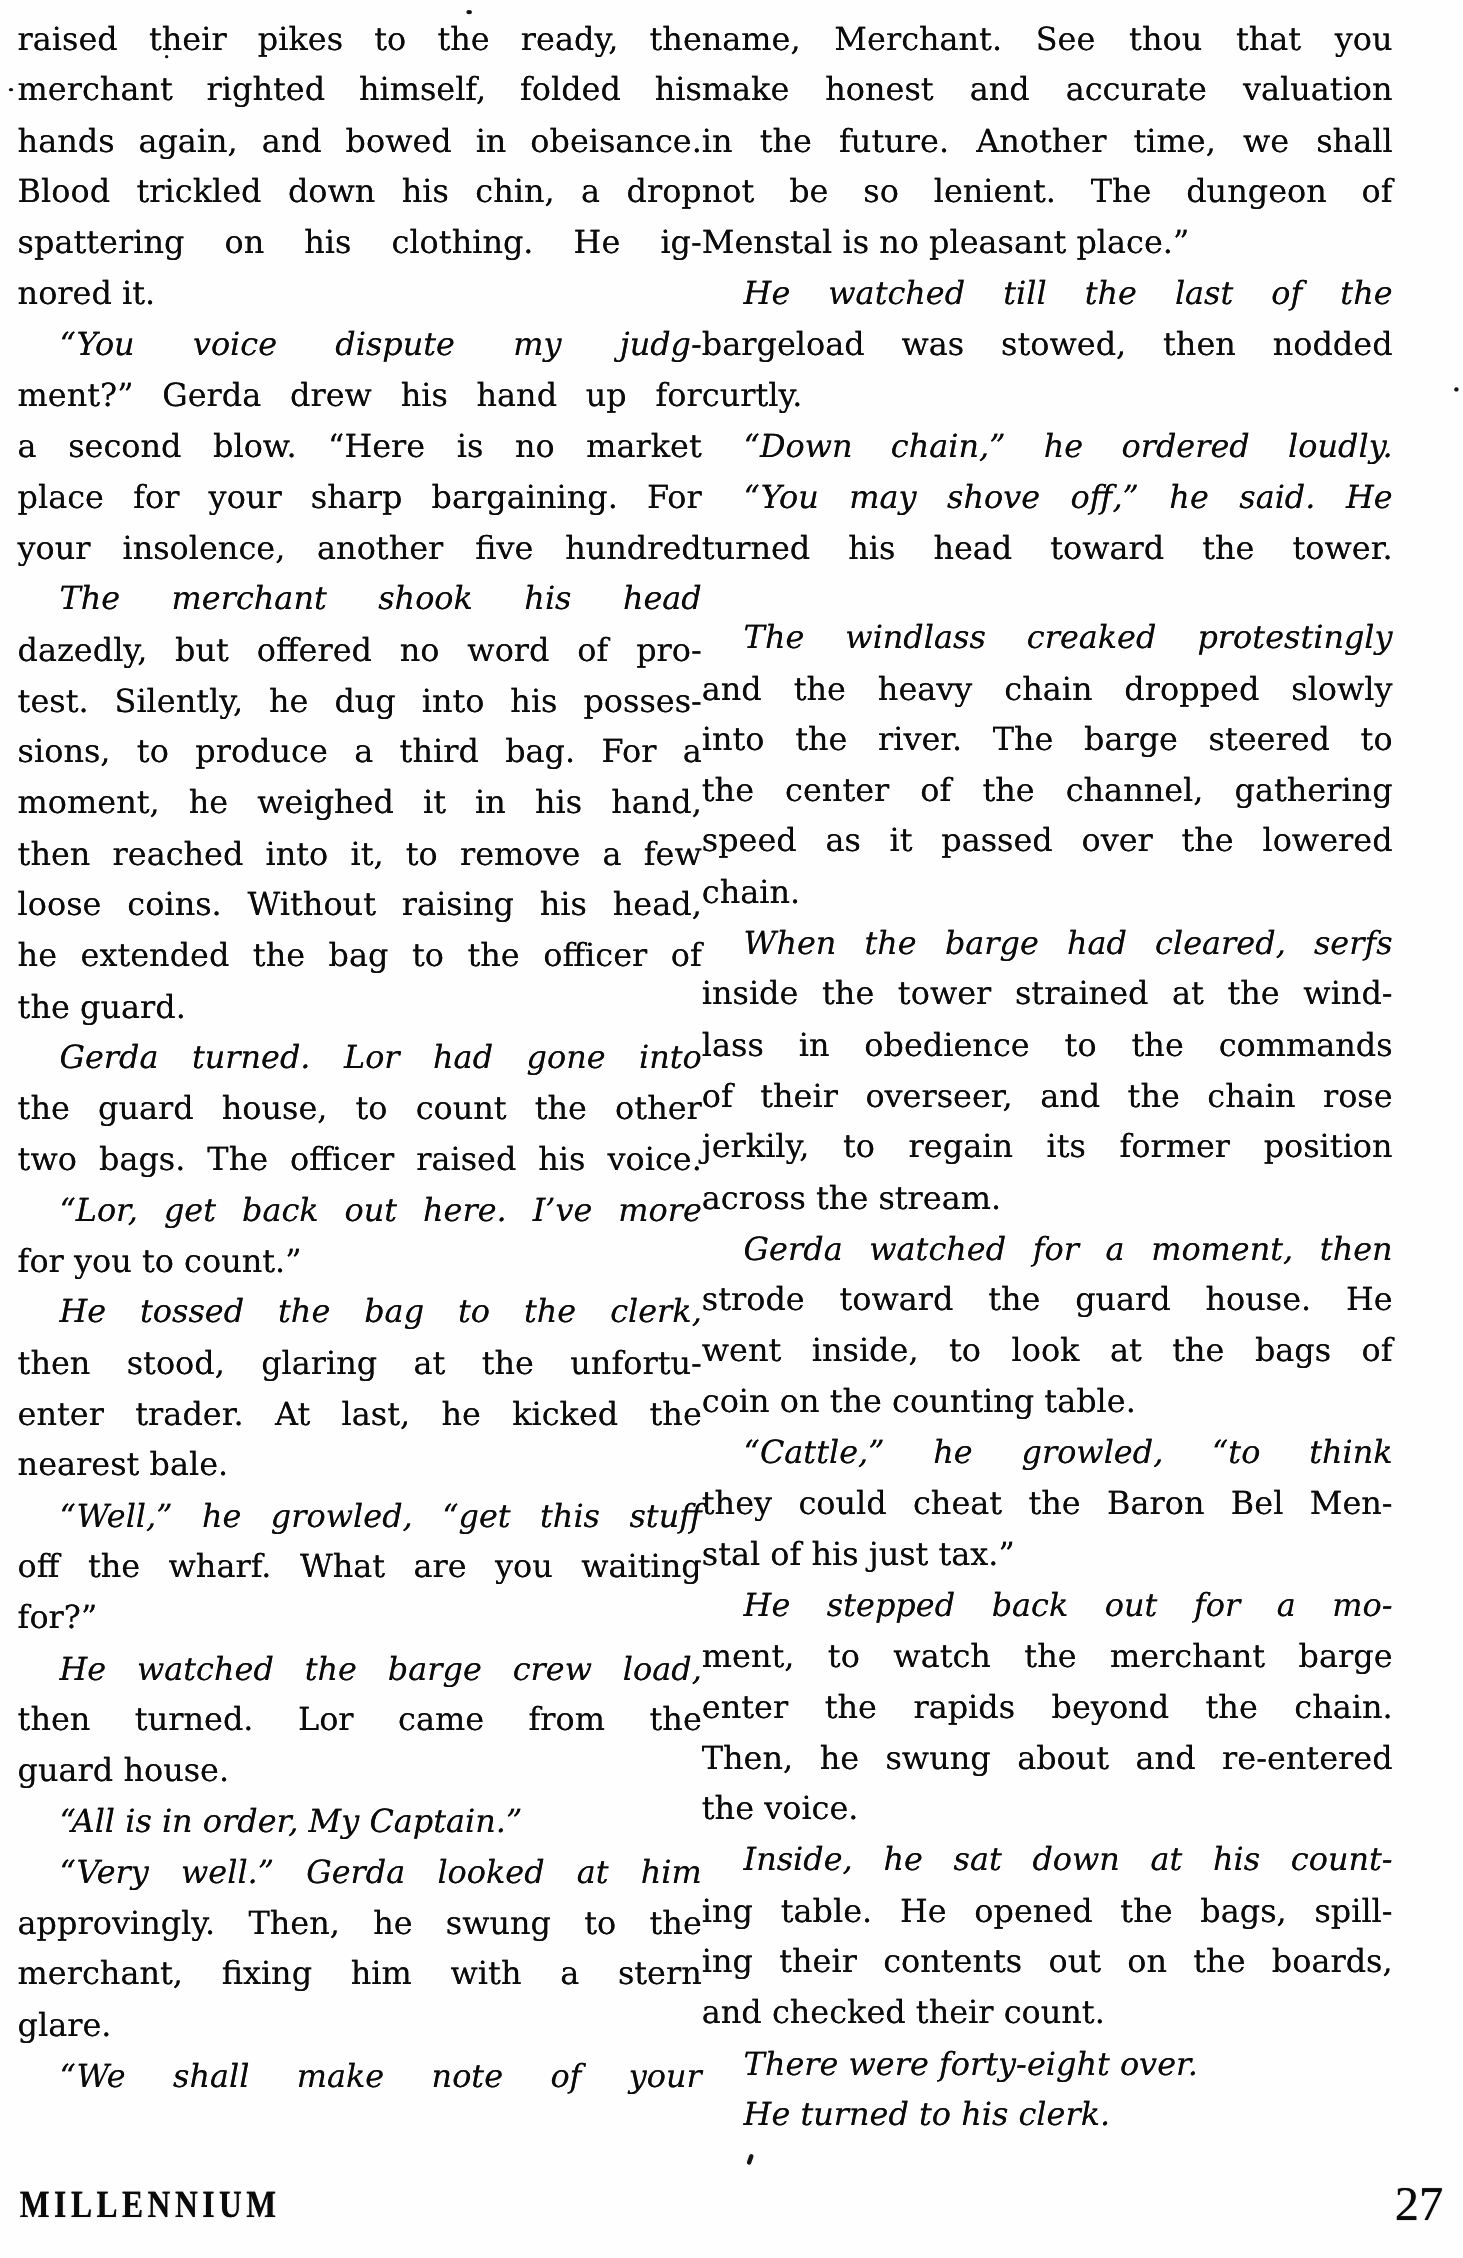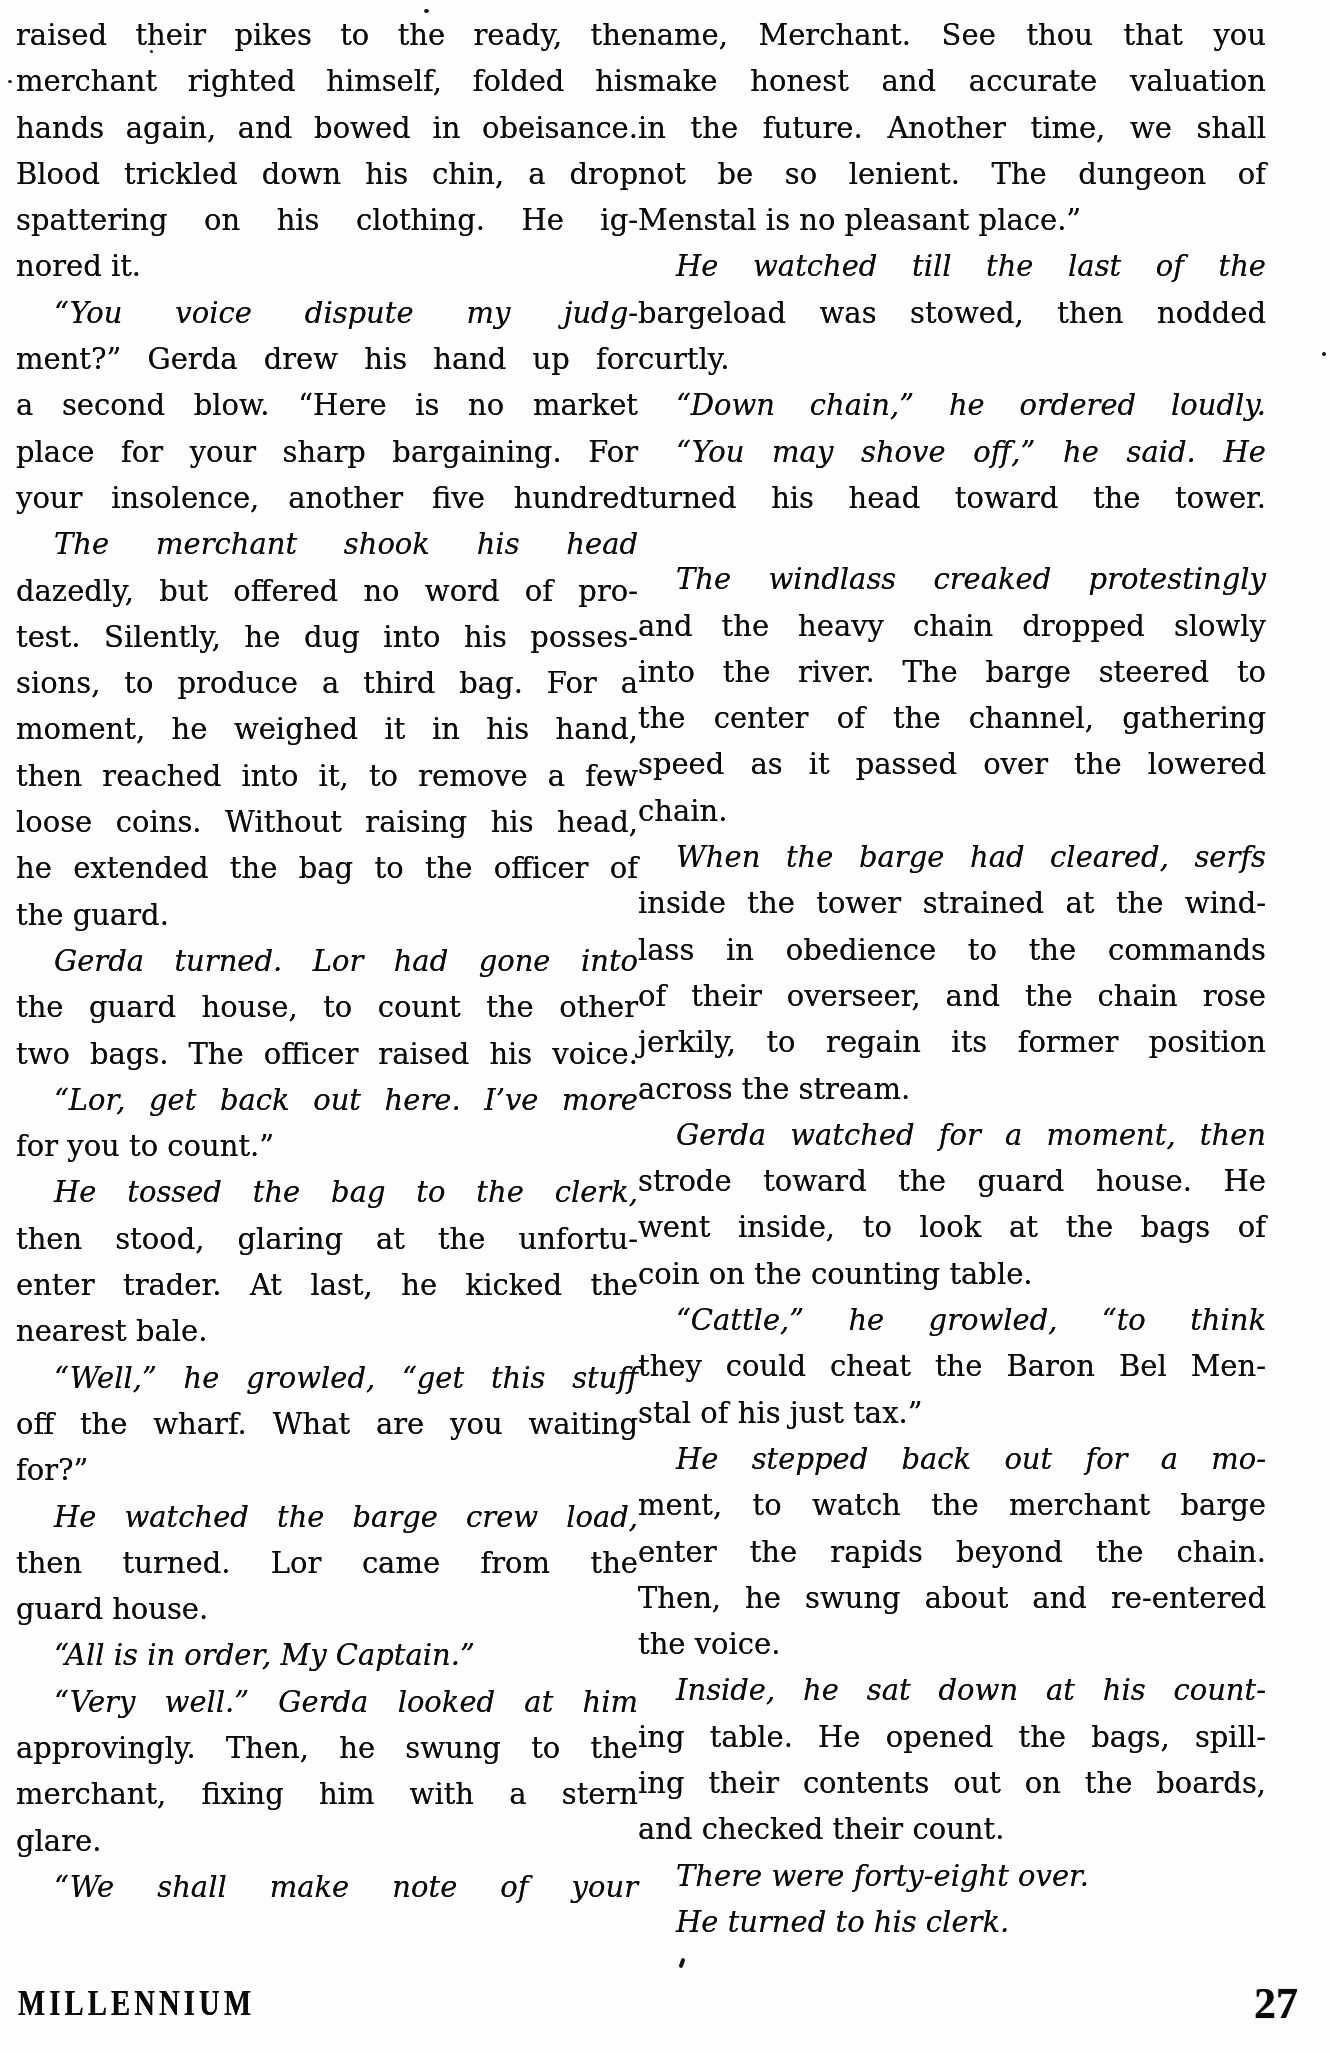--- a/index.html
+++ b/index.html
@@ -53,10 +53,10 @@
   }
   .pagenum {
     position: absolute;
-    right: 32px;
+    right: 18px;
     top: 1978px;
     font-family: "Liberation Serif", serif;
-    font-weight: 700;
+    font-weight: 400;
     font-size: 44px;
     color: #0a0a0a;
     text-shadow: 0 0 0.8px rgba(0,0,0,0.9);

